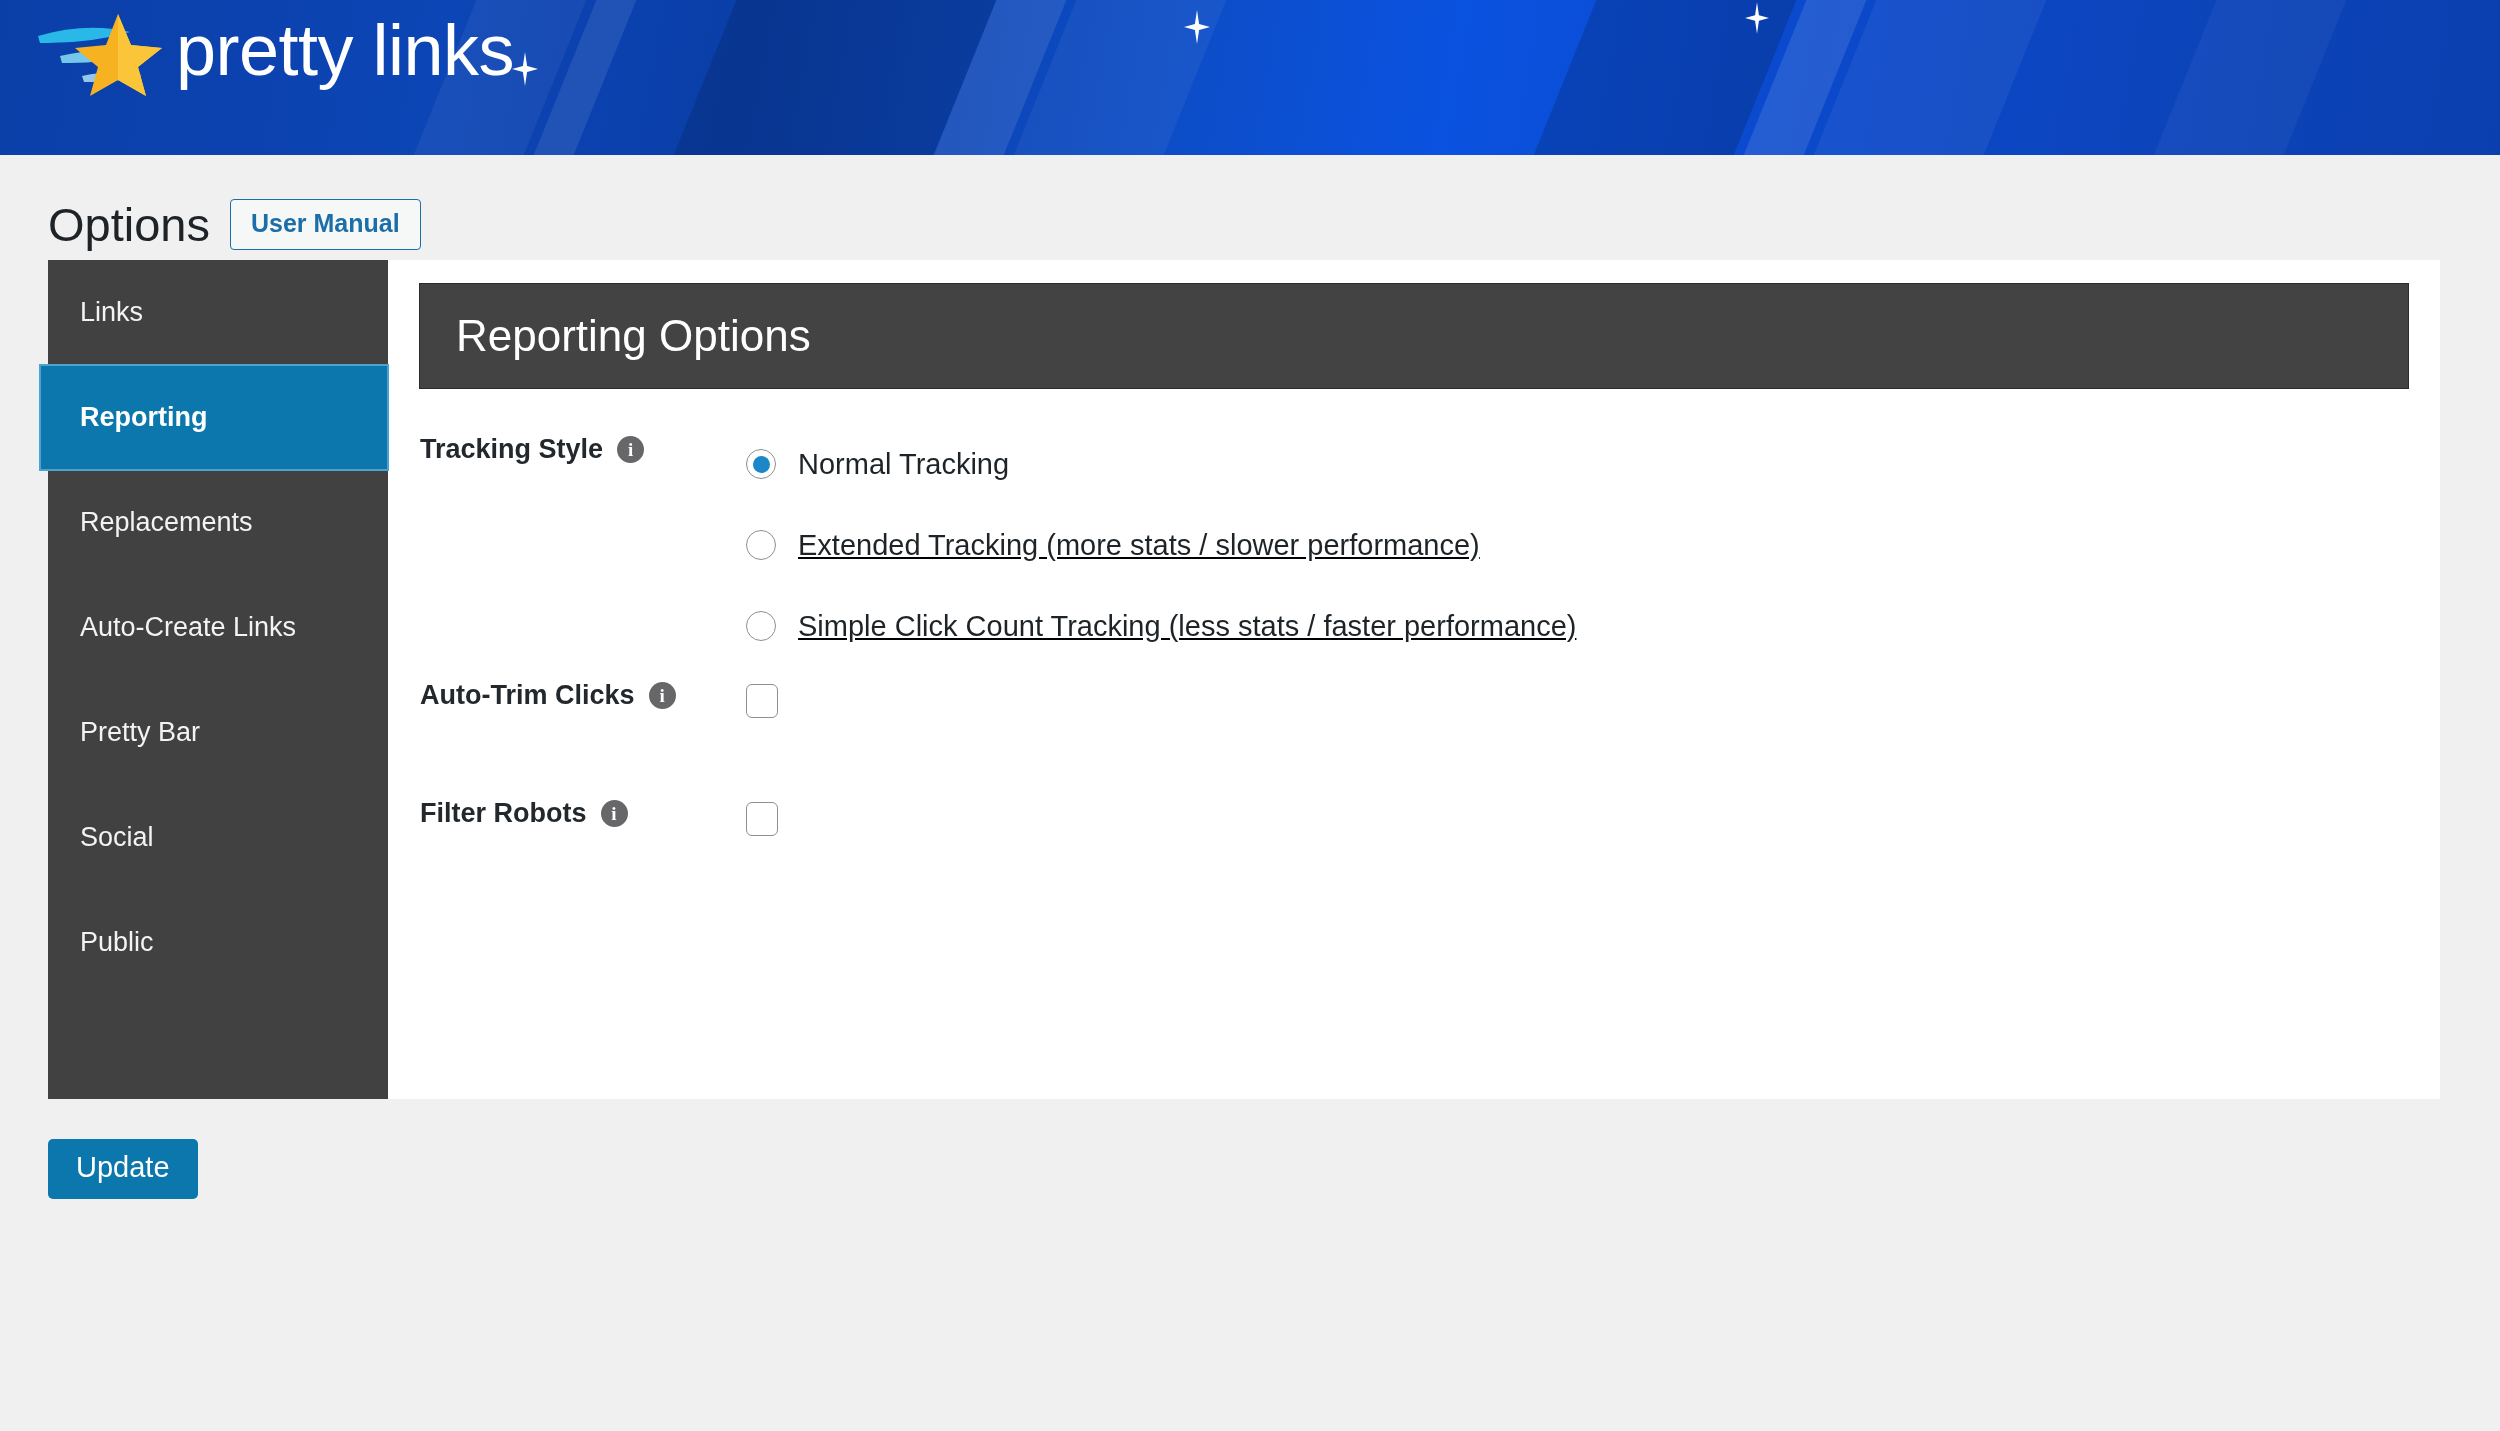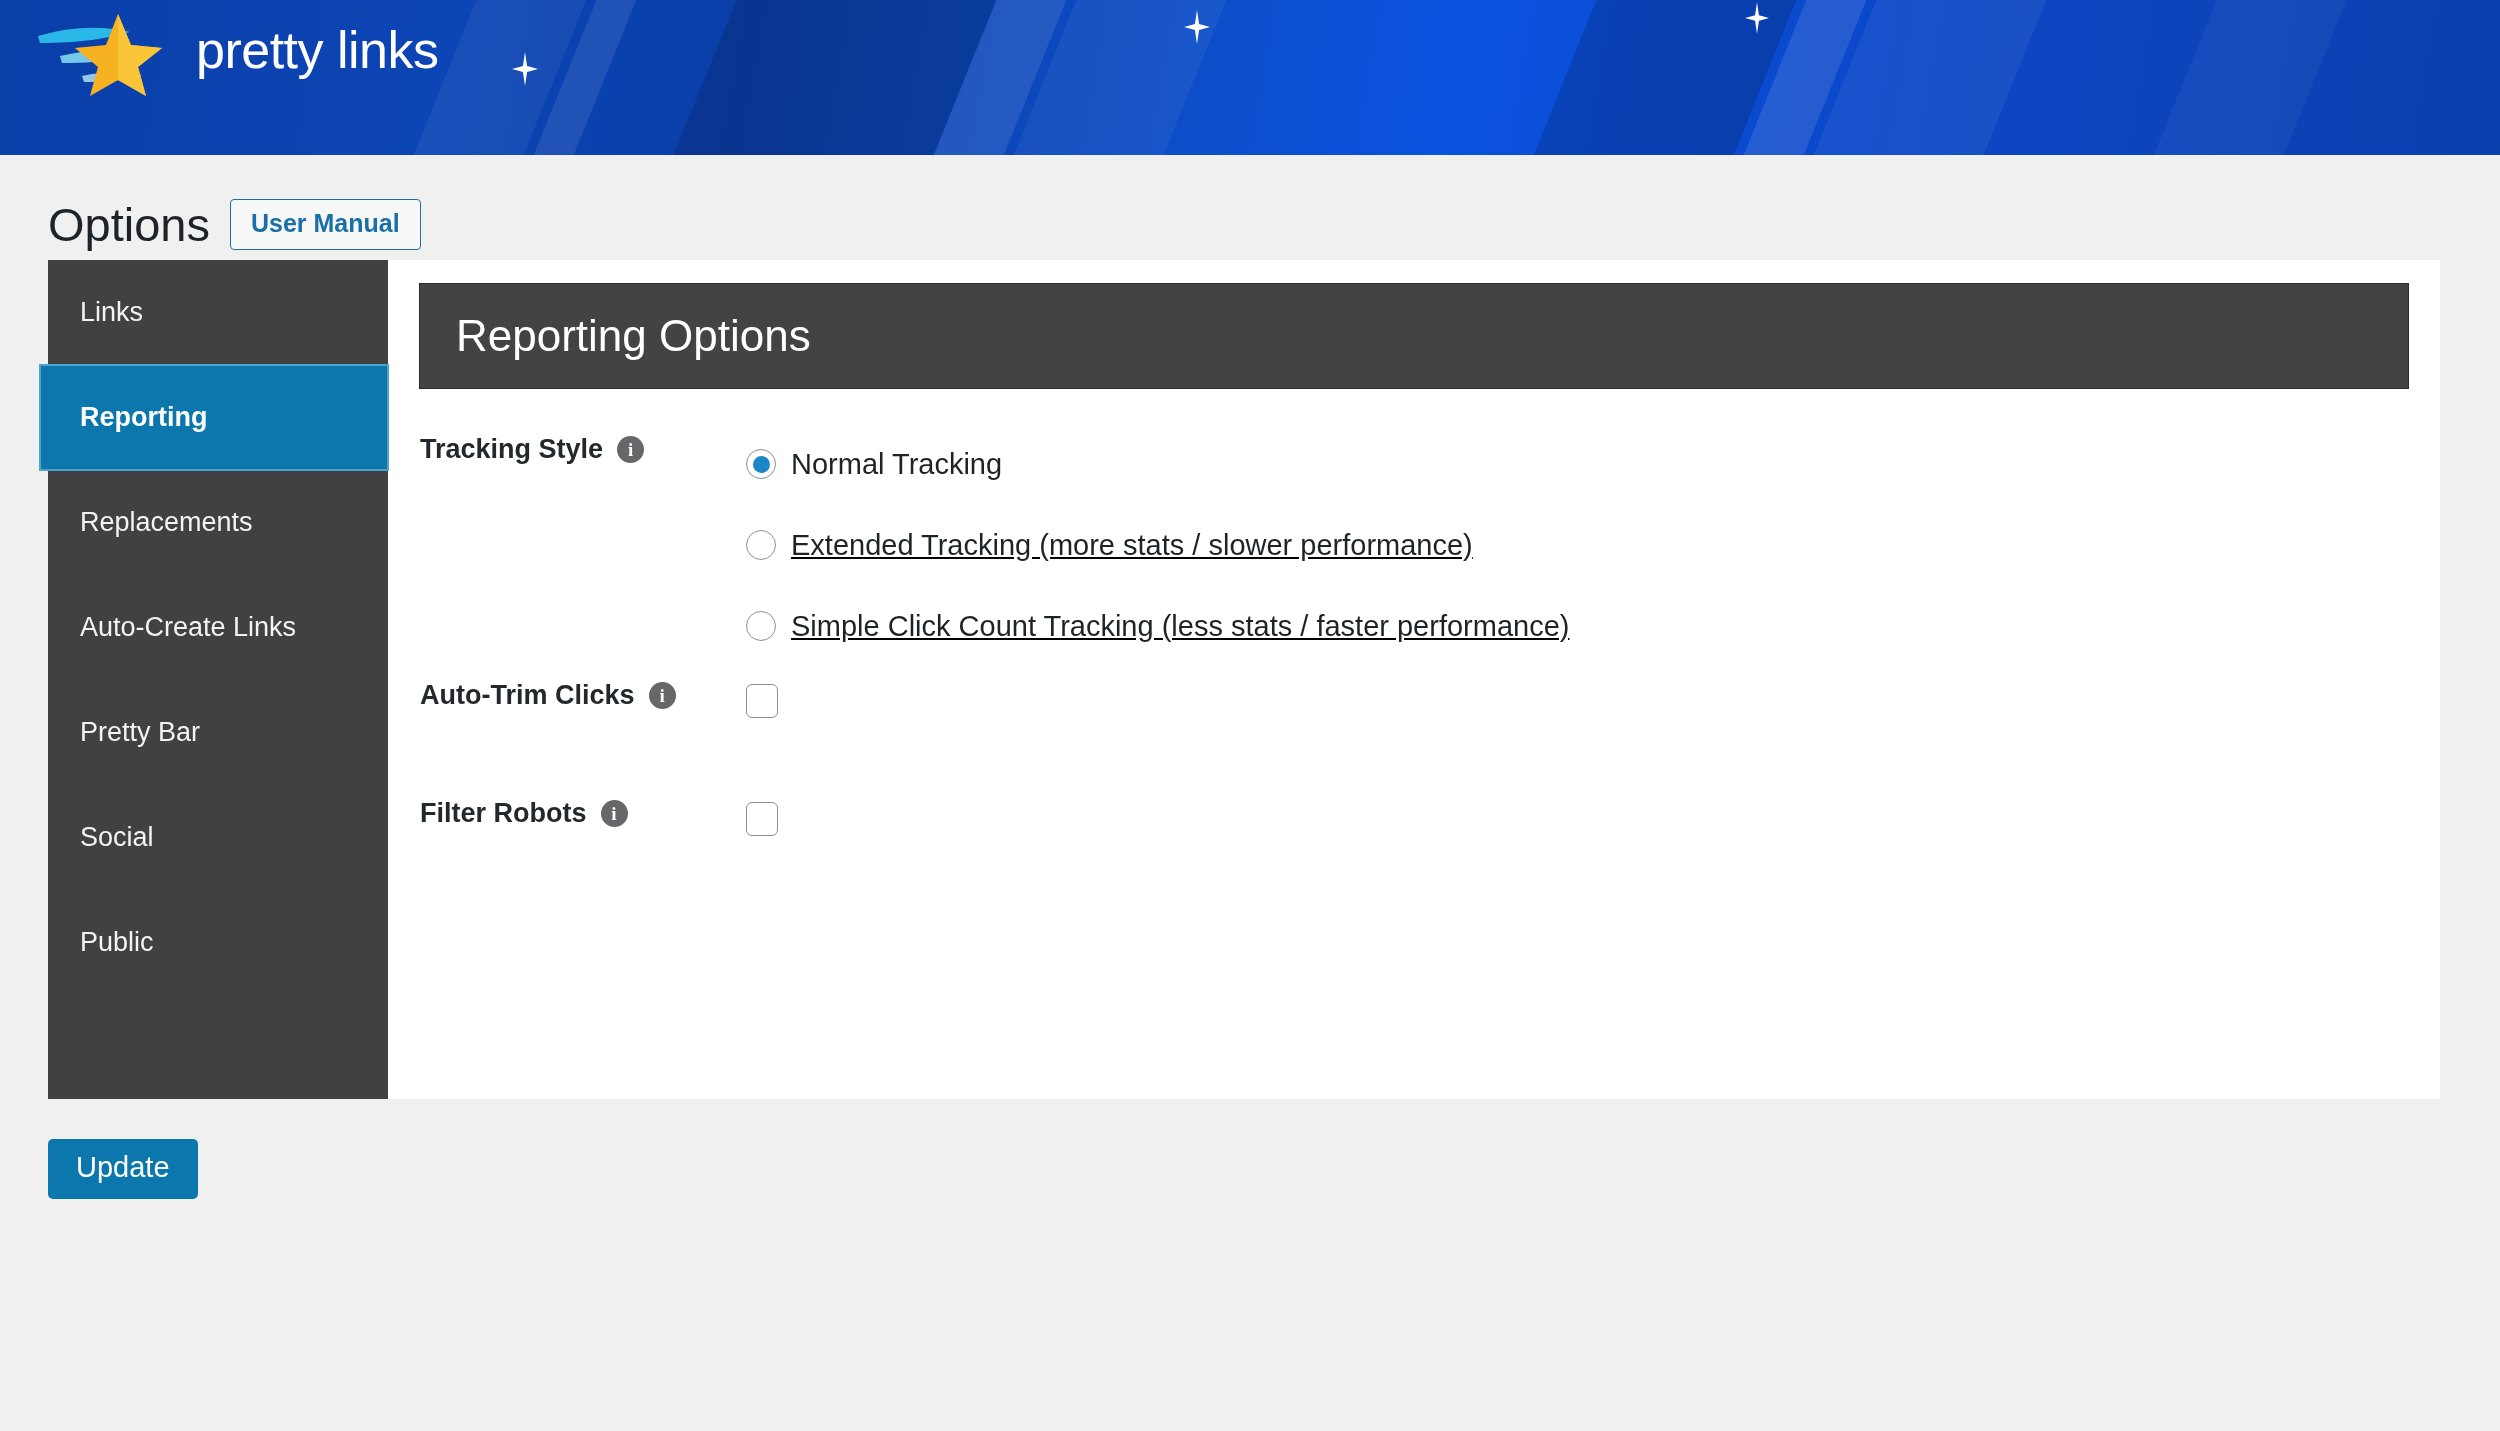--- a/index.html
+++ b/index.html
@@ -43,12 +43,11 @@
   .logo-mark { width: 128px; height: 86px; position: relative; }
   .logo-text {
     color: #ffffff;
-    font-size: 52px;
+    font-size: 72px;
     font-weight: 400;
     letter-spacing: -0.5px;
     line-height: 1;
     padding-bottom: 6px;
-    margin-left: 20px;
   }
 
   

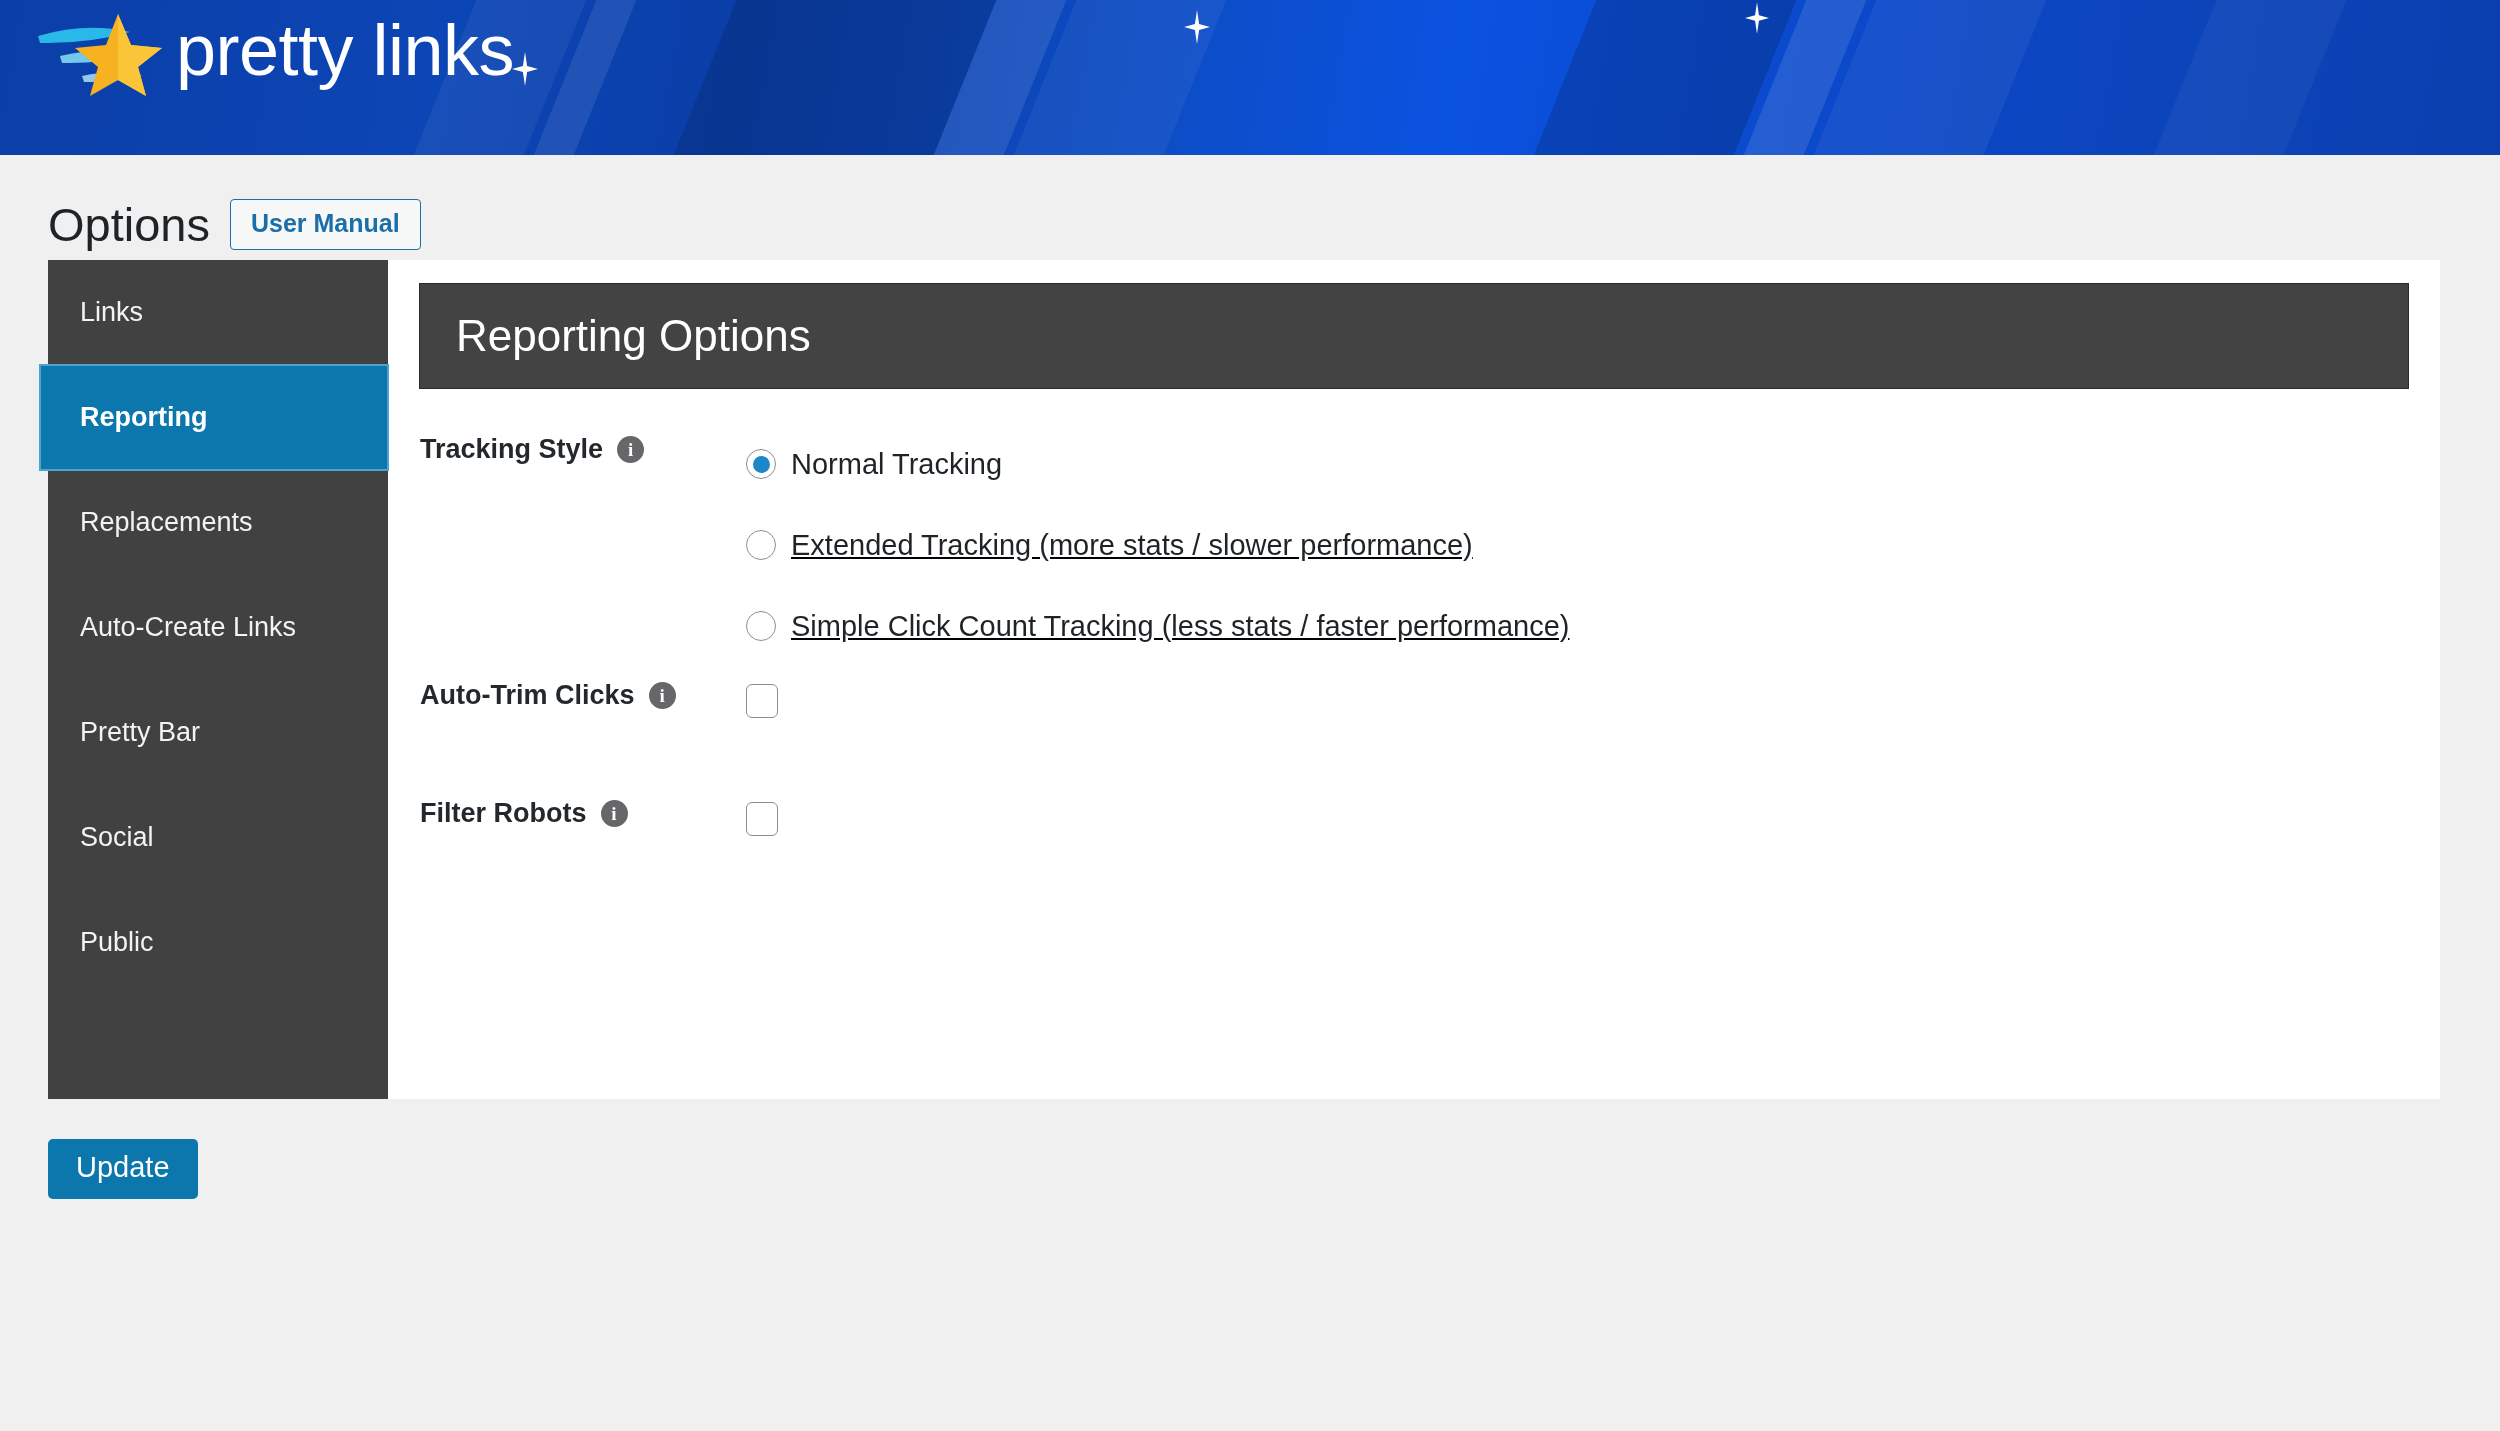--- a/index.html
+++ b/index.html
@@ -172,7 +172,7 @@
   .radio-opt {
     display: flex;
     align-items: center;
-    gap: 15px;
+    gap: 22px;
     height: 52px;
     cursor: pointer;
   }

